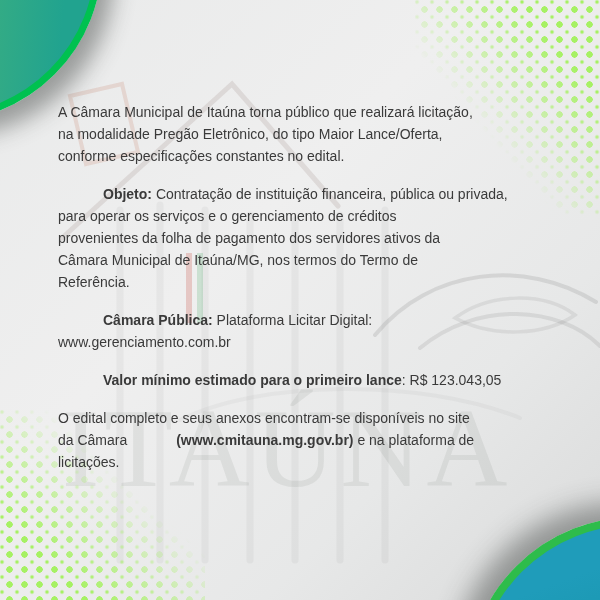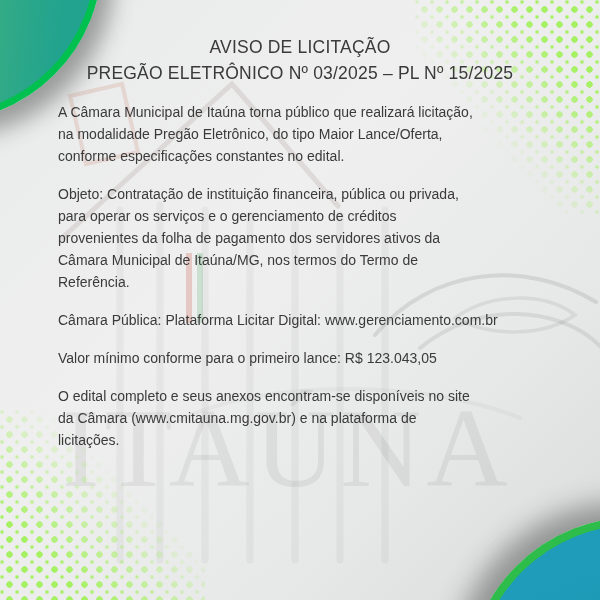--- a/index.html
+++ b/index.html
@@ -99,10 +99,6 @@
   <div class="dots dots-tr"></div>
   <div class="dots dots-bl"></div>
 
-  <div class="title">
-    <div>AVISO DE LICITAÇÃO</div>
-    <div>PREGÃO ELETRÔNICO Nº 03/2025 – PL Nº 15/2025</div>
-  </div>
 
   <div class="body-text">
 

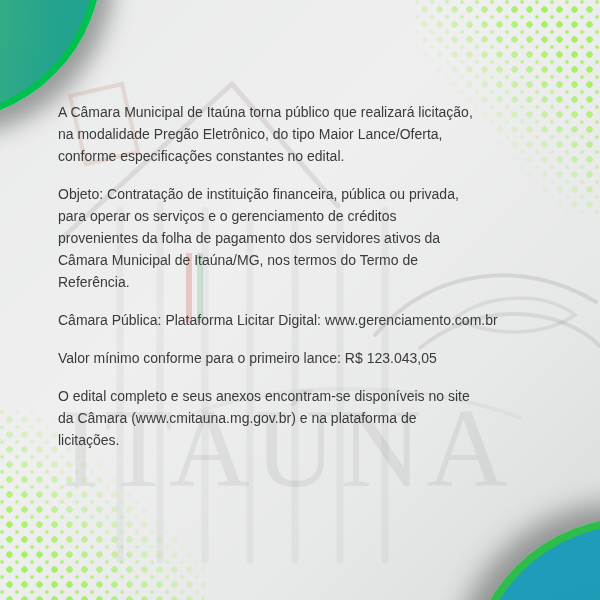--- a/index.html
+++ b/index.html
@@ -71,7 +71,7 @@
   }
   .body-text p{margin:0 0 16px;}
   .lines{white-space:pre-line;}
-  b{font-weight:400;}
+  b{font-weight:700;margin-left:45px;}
 </style>
 </head>
 <body>

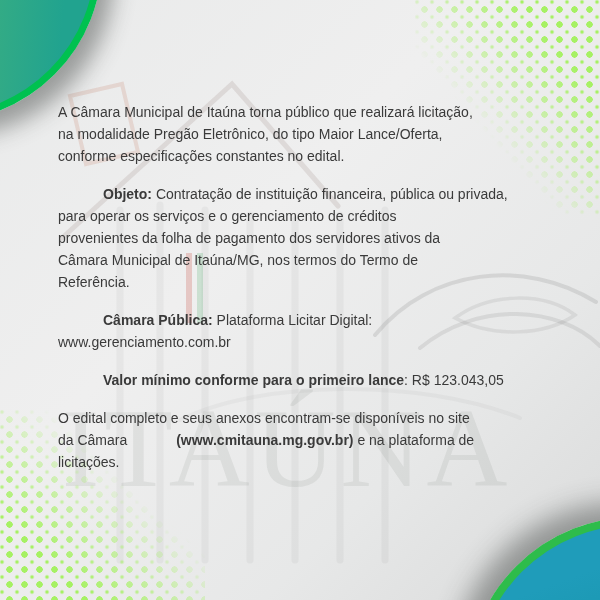--- a/index.html
+++ b/index.html
@@ -115,7 +115,7 @@
 
     <p><b>Câmara Pública:</b><span> Plataforma Licitar Digital: www.gerenciamento.com.br</span></p>
 
-    <p><b>Valor mínimo conforme para o primeiro lance</b><span>: R$ 123.043,05</span></p>
+    <p><b>Valor mínimo estimado para o primeiro lance</b><span>: R$ 123.043,05</span></p>
 
     <p><span class="lines">O edital completo e seus anexos encontram-se disponíveis no site
 da Câmara </span><b>(www.cmitauna.mg.gov.br)</b><span class="lines"> e na plataforma de

